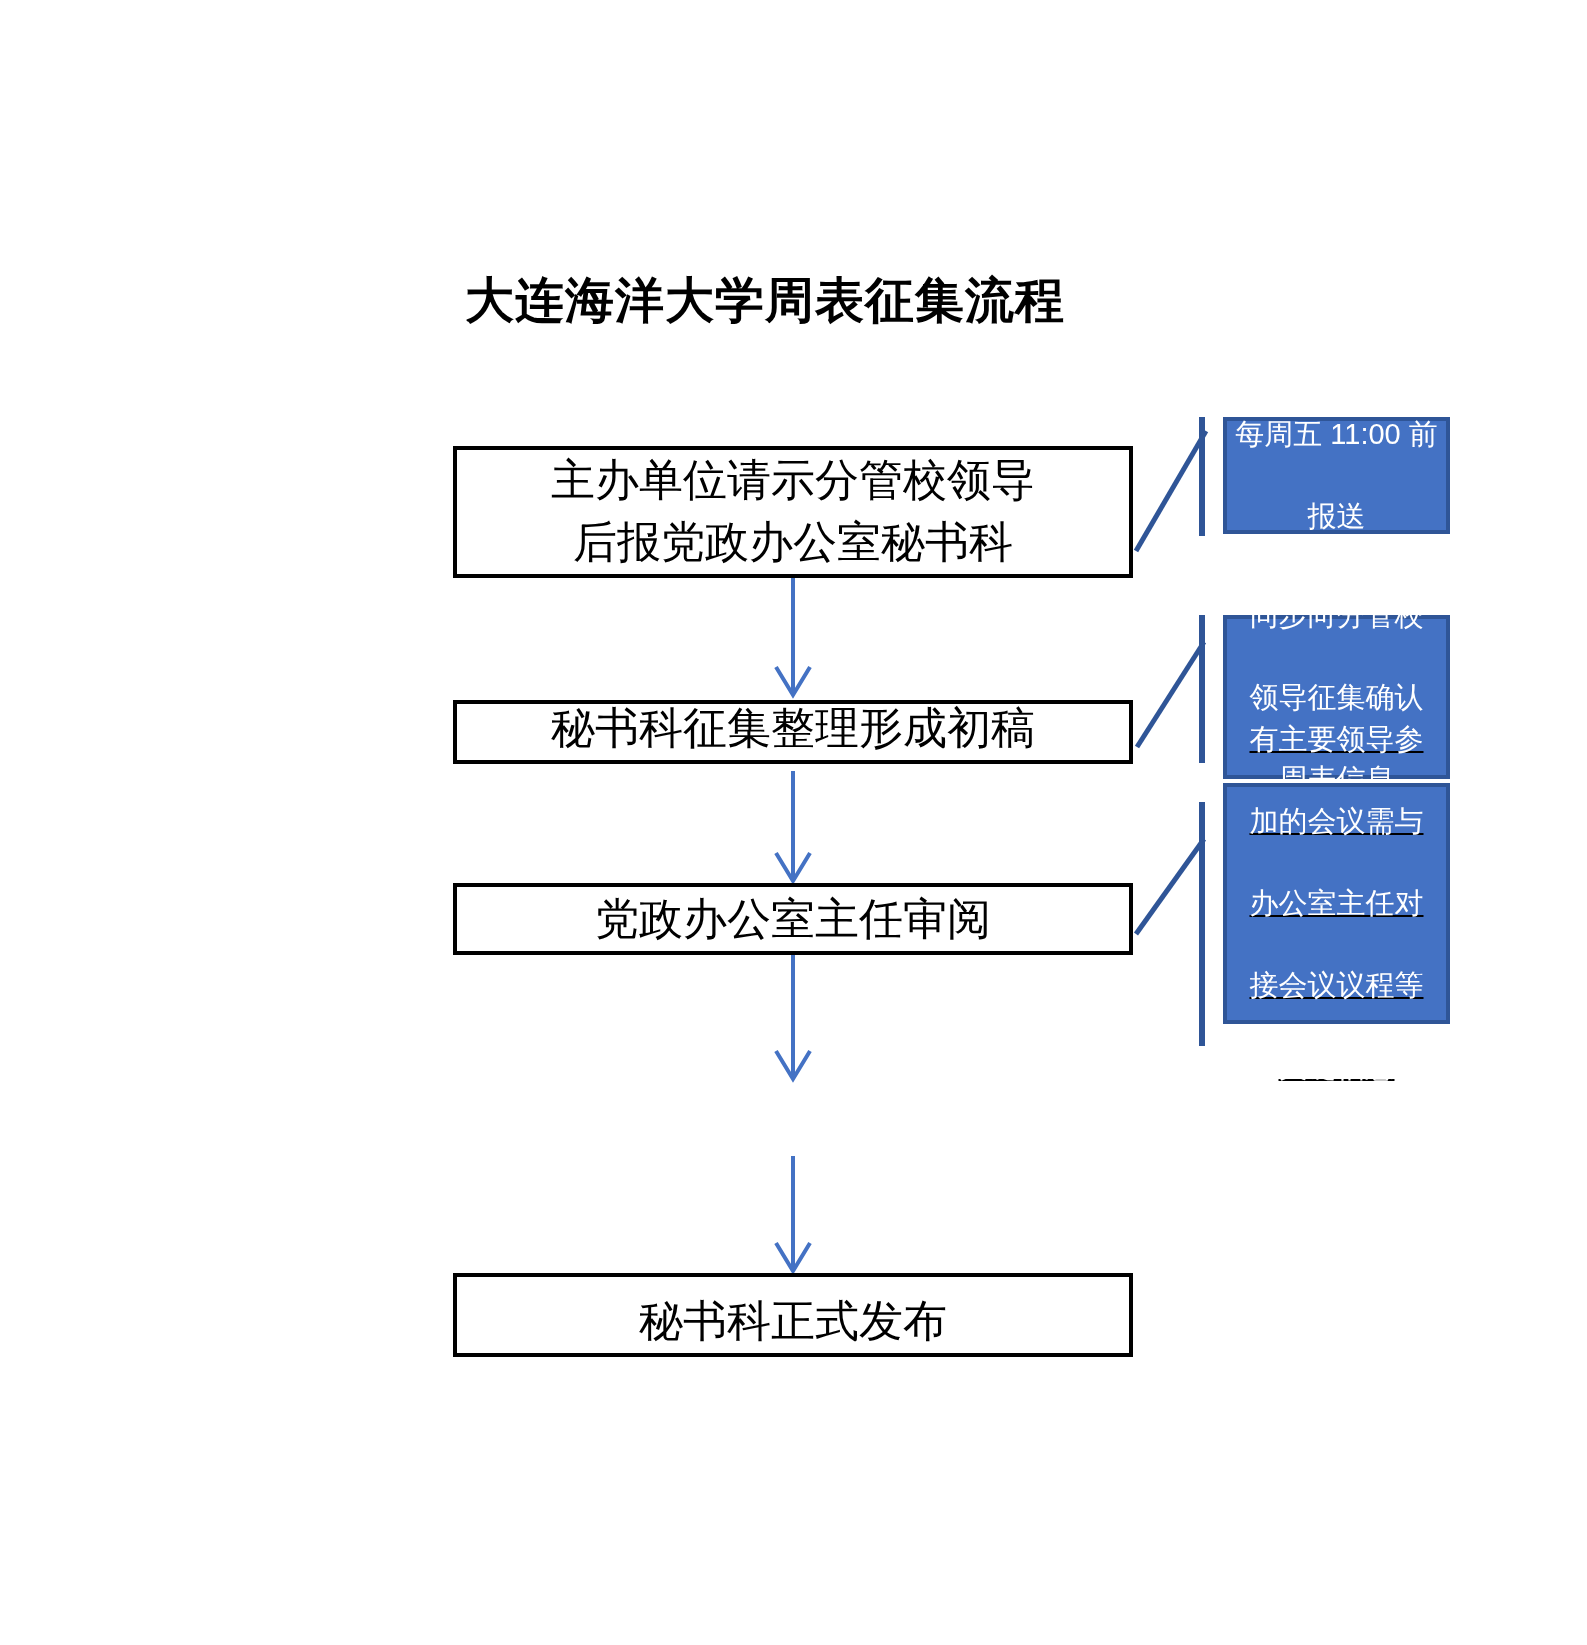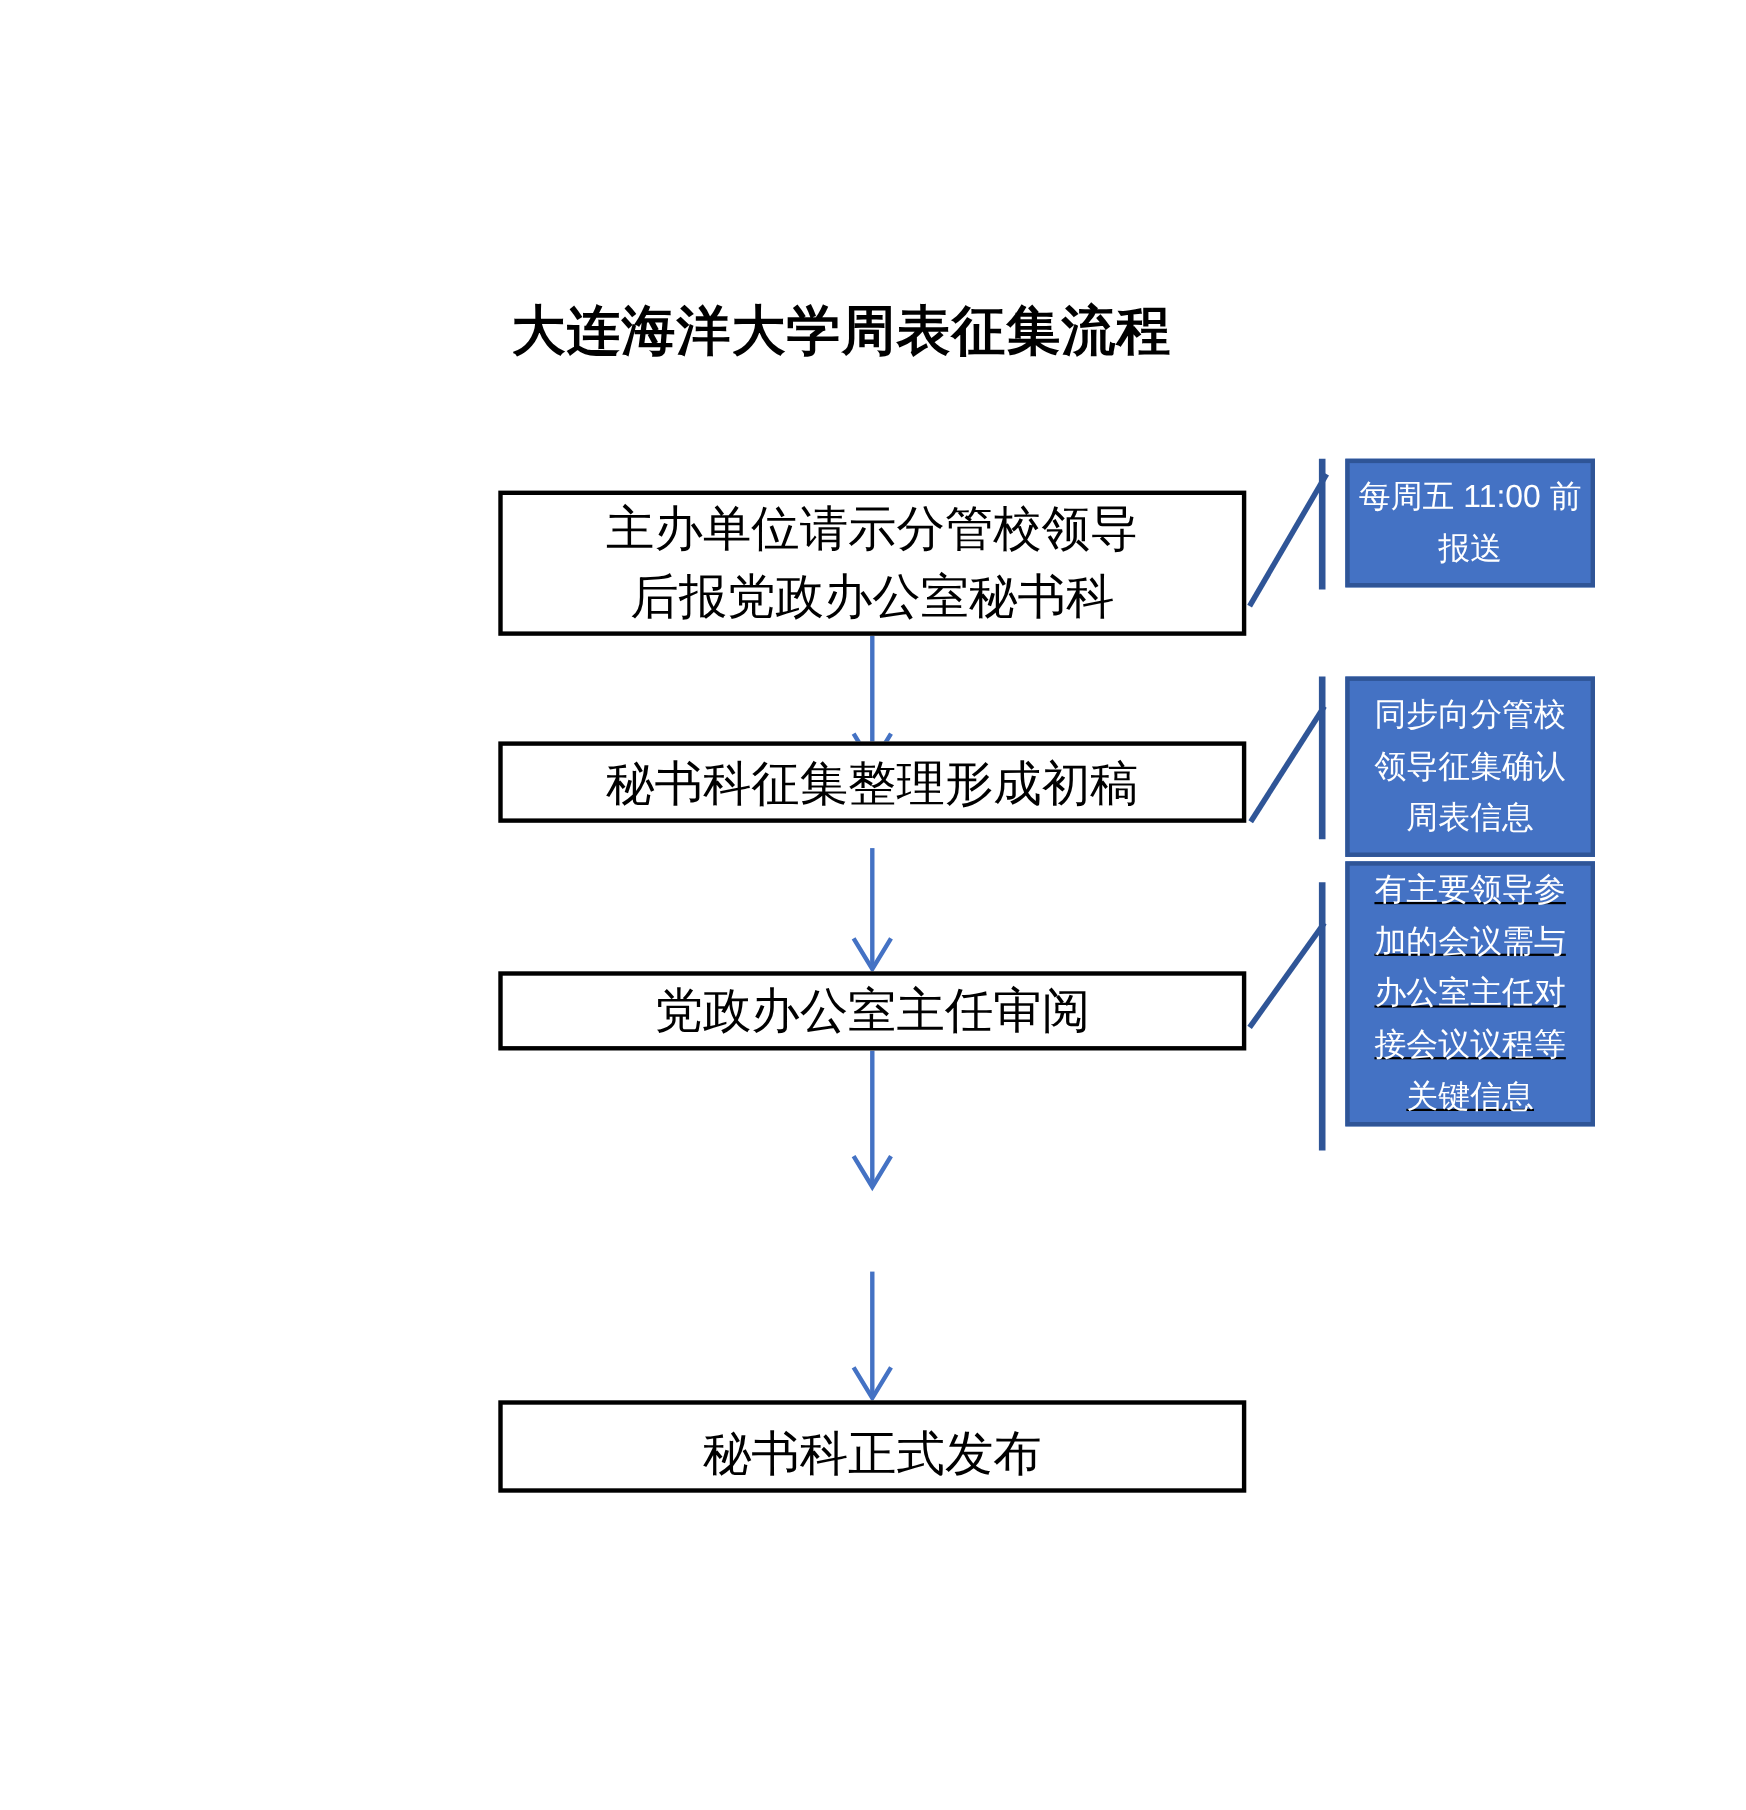--- a/index.html
+++ b/index.html
@@ -65,6 +65,7 @@
     align-items: center;
     text-align: center;
     font-family: "Liberation Sans", sans-serif;
+    gap: 35px;
   }
   .callout .line {
     font-size: 29px;

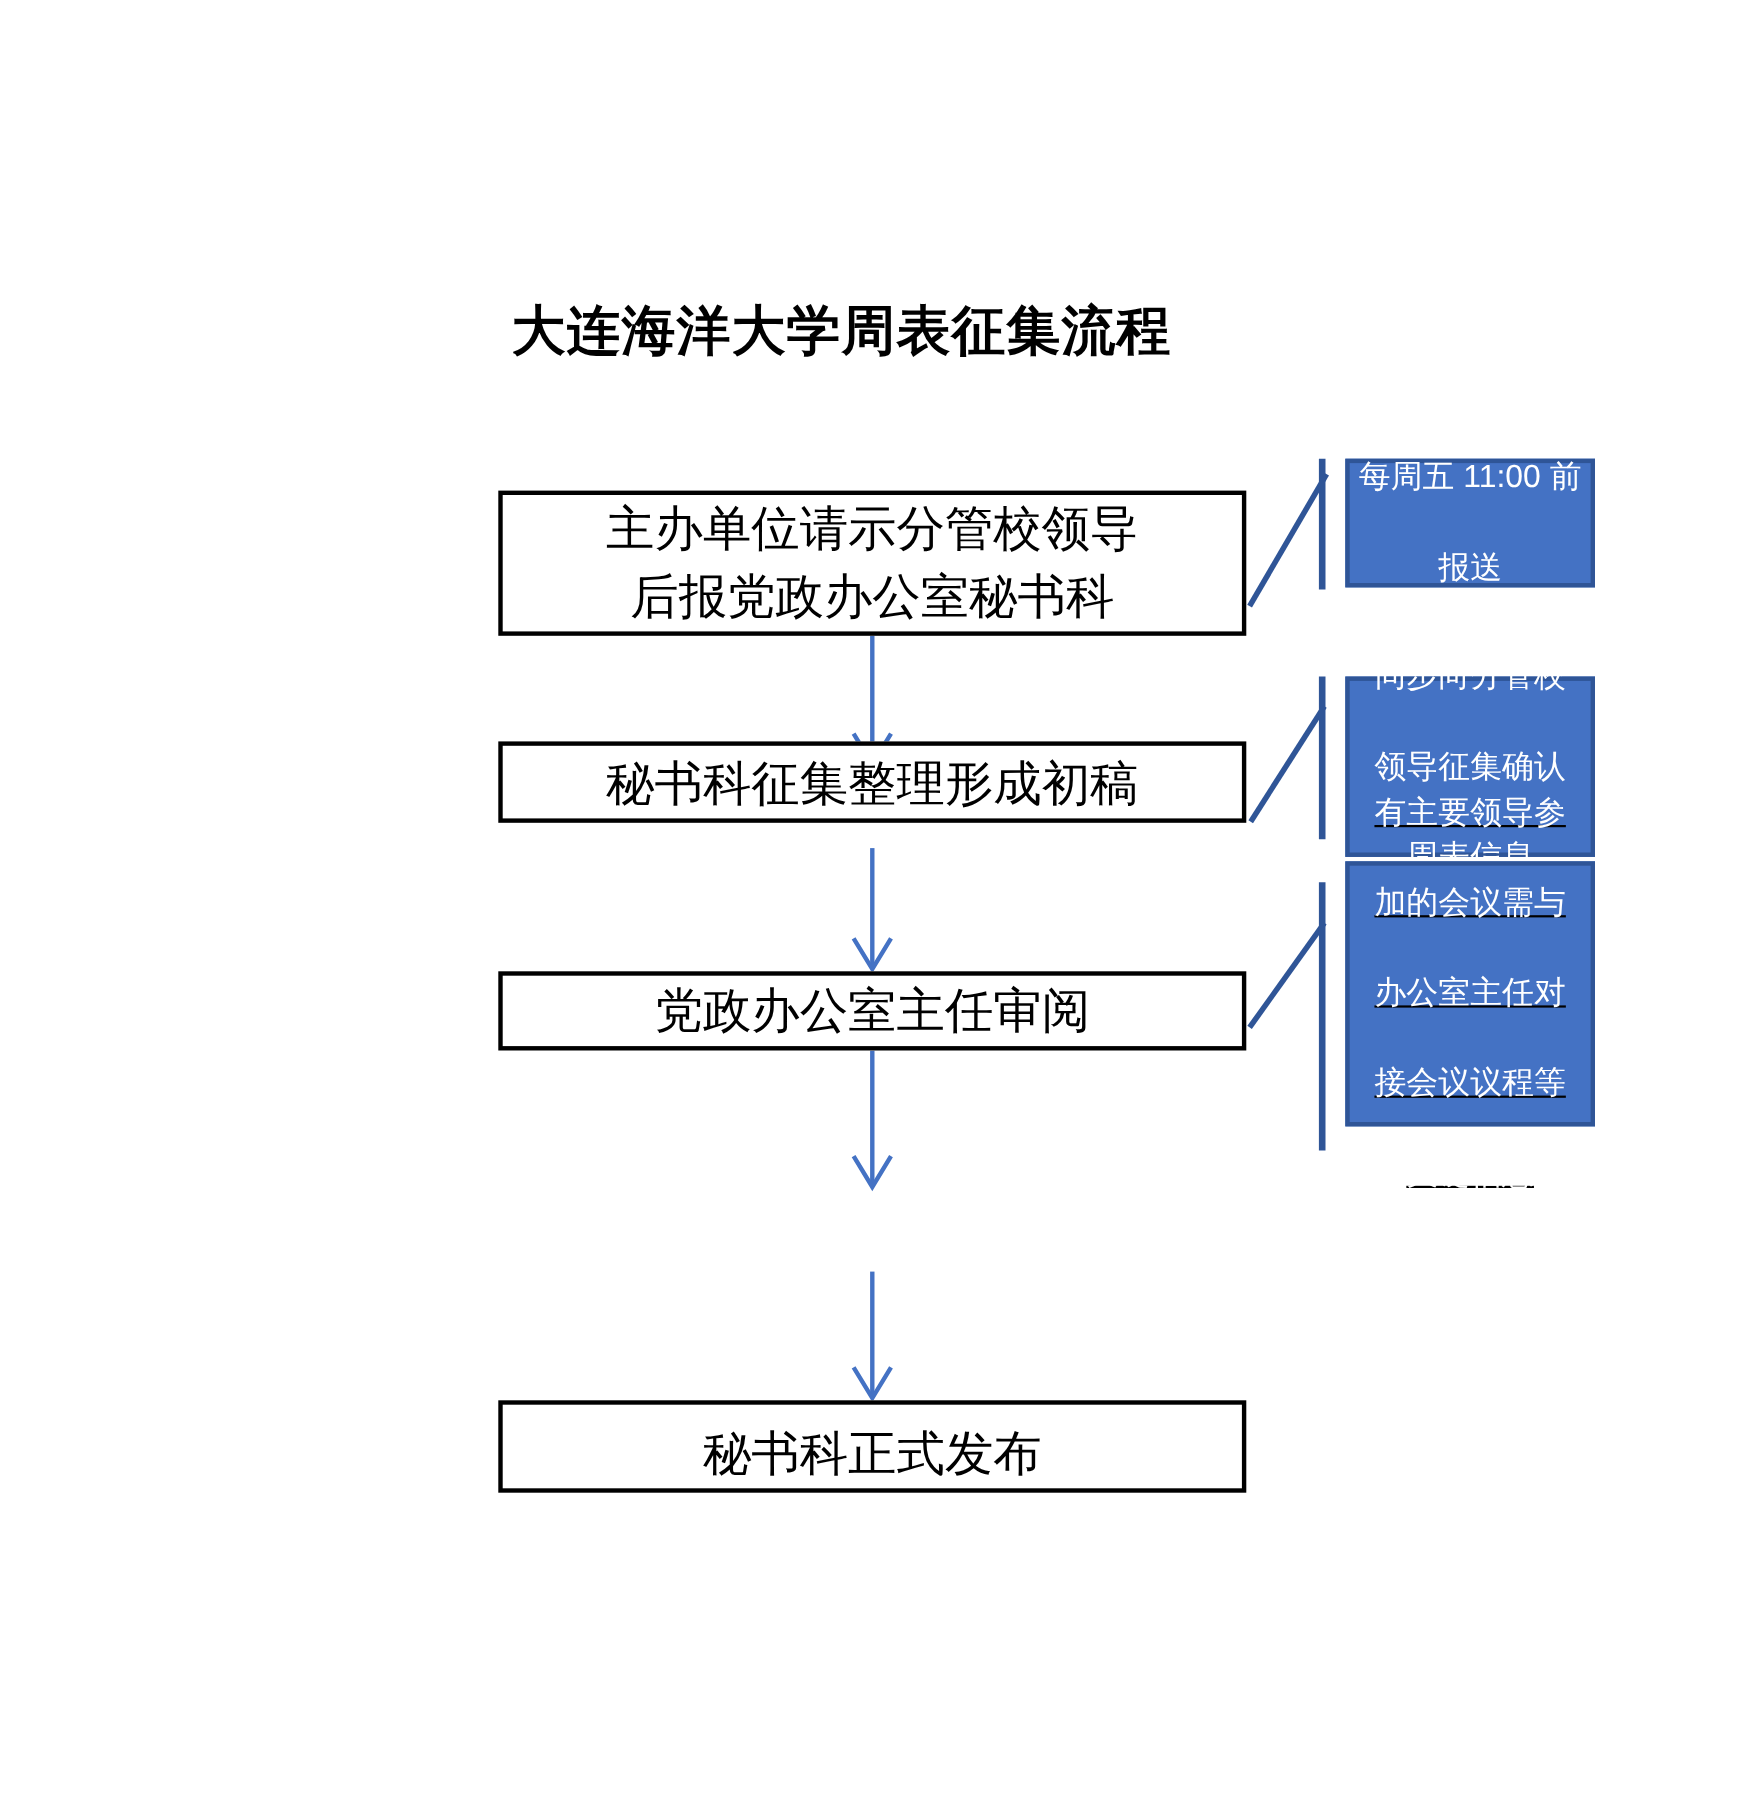--- a/index.html
+++ b/index.html
@@ -47,7 +47,7 @@
     white-space: nowrap;
   }
   #flow-box-1 { top: 446px; height: 132px; }
-  #flow-box-2 { top: 674px; height: 74px; }
+  #flow-box-2 { top: 700px; height: 64px; }
   #flow-box-3 { top: 883px; height: 72px; }
   #flow-box-4 { top: 1081px; height: 75px; }
   #flow-box-5 { top: 1273px; height: 84px; }

